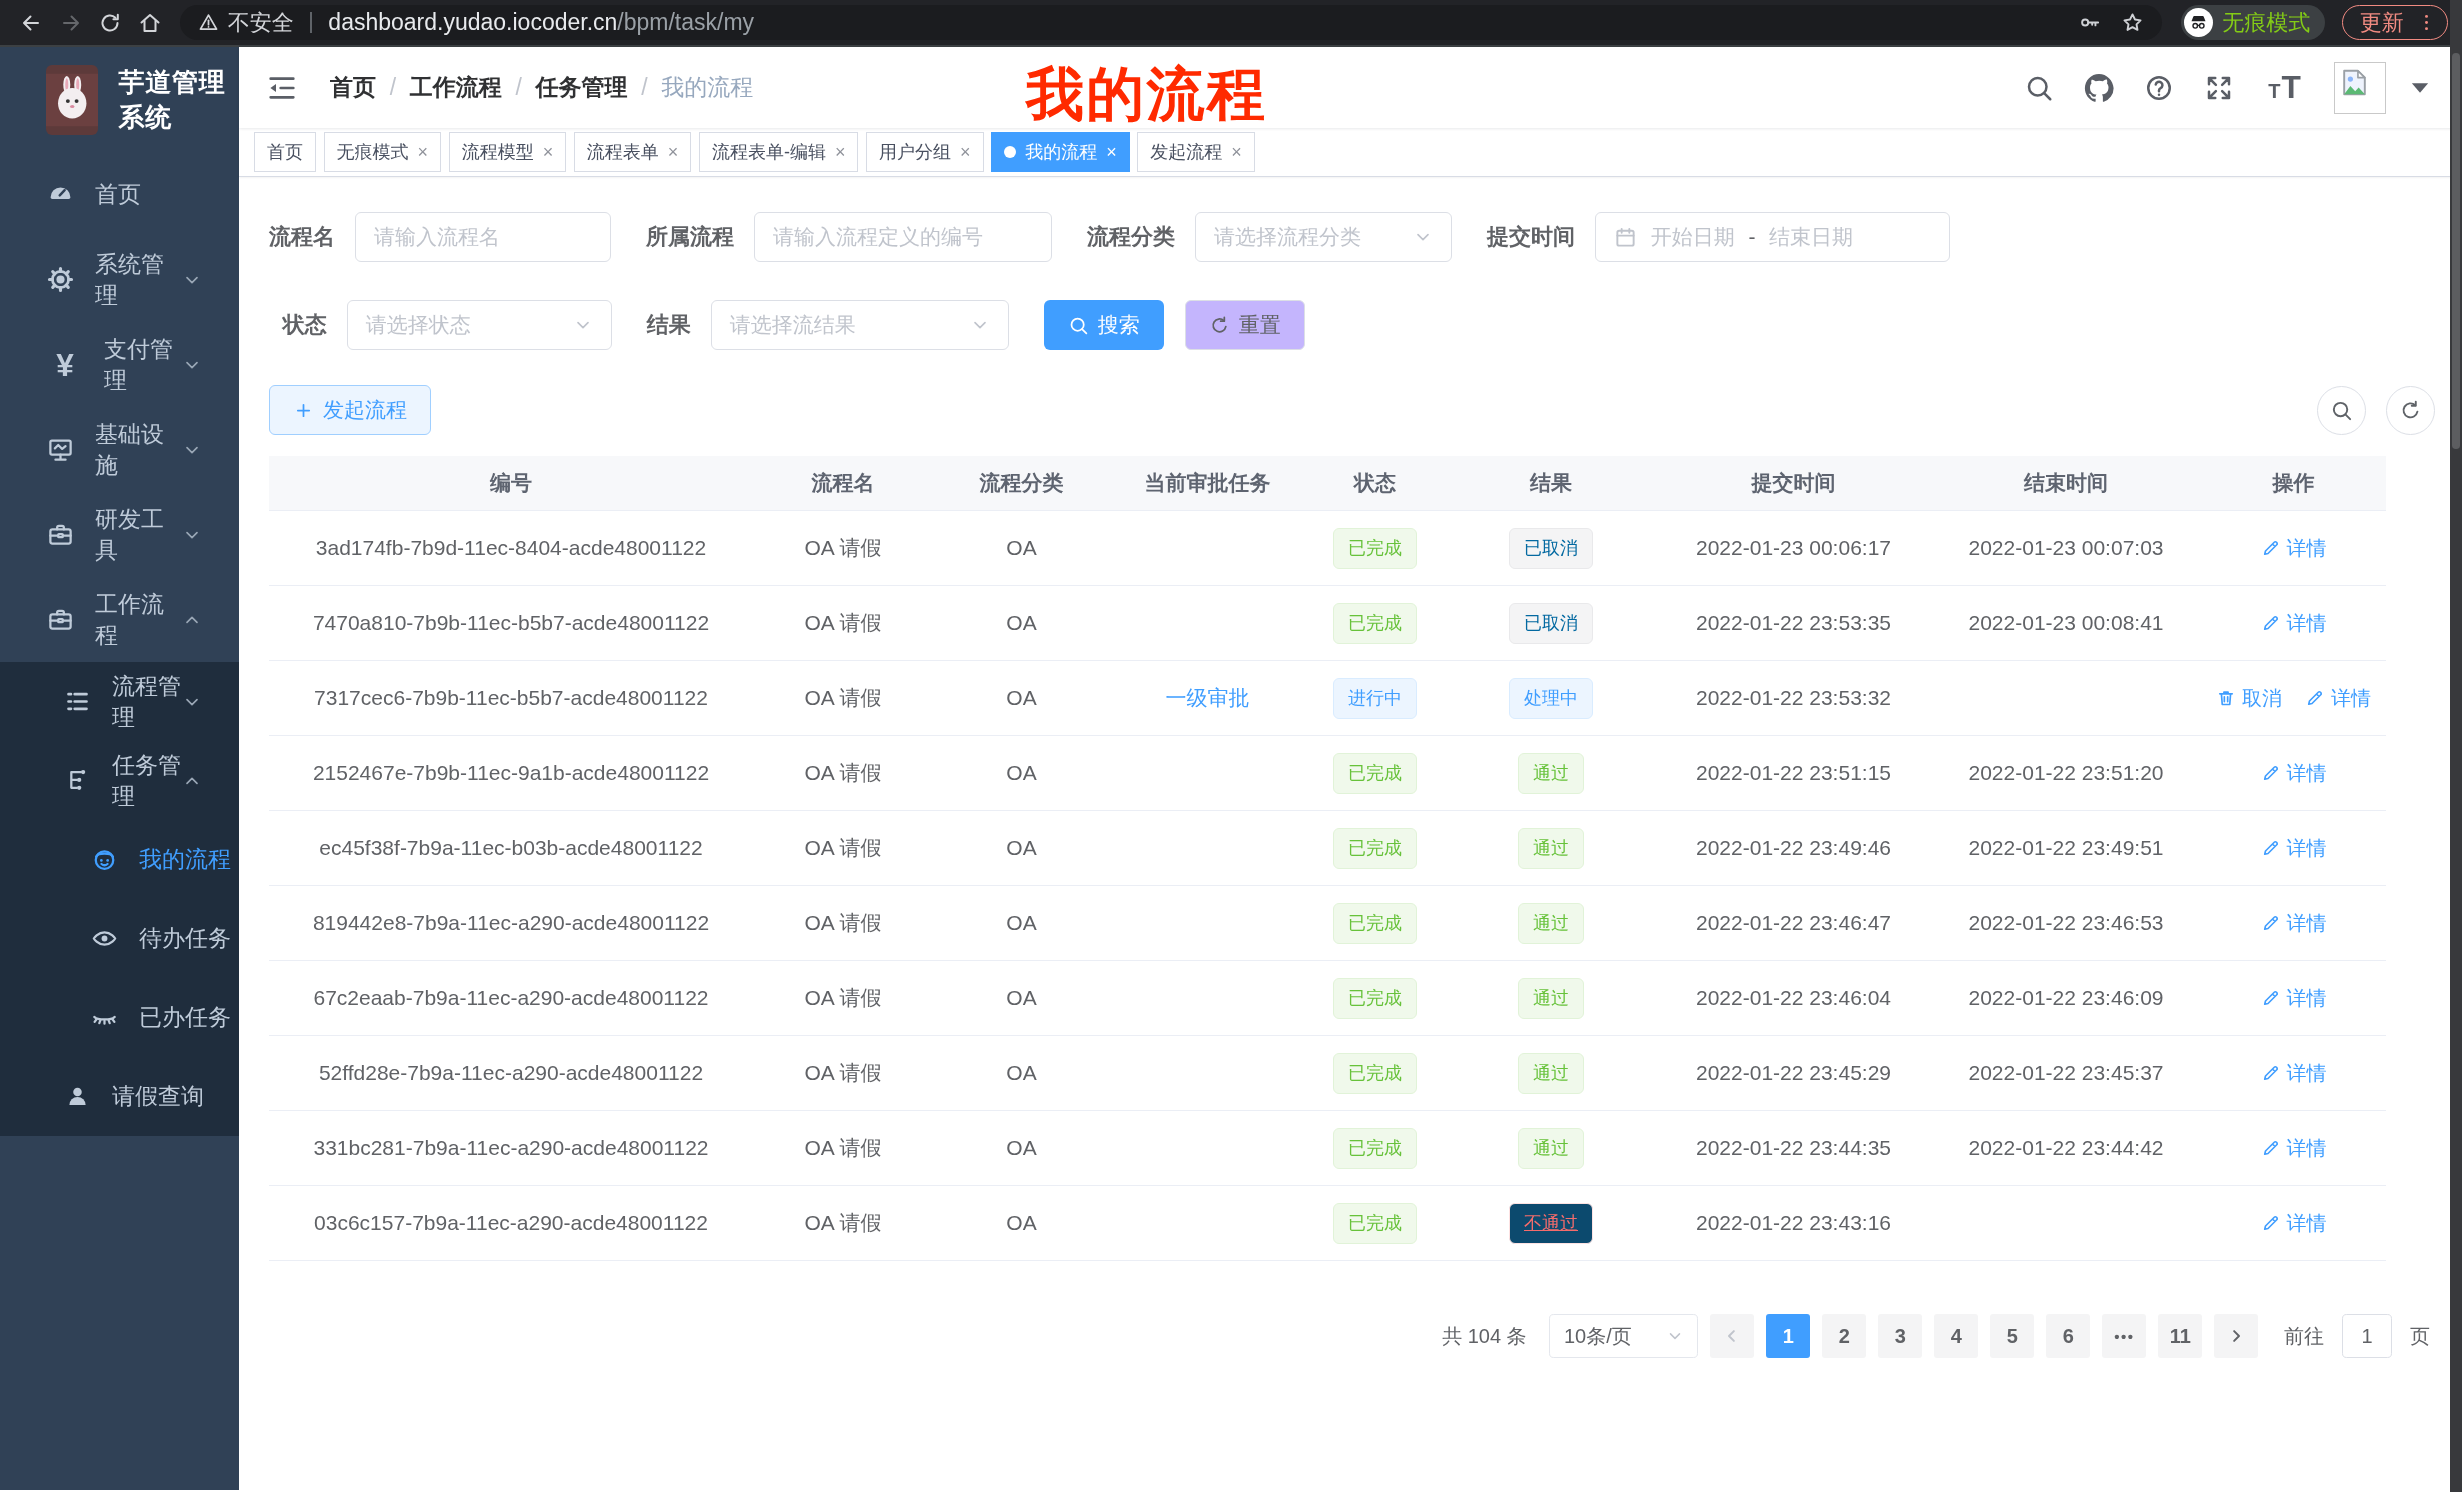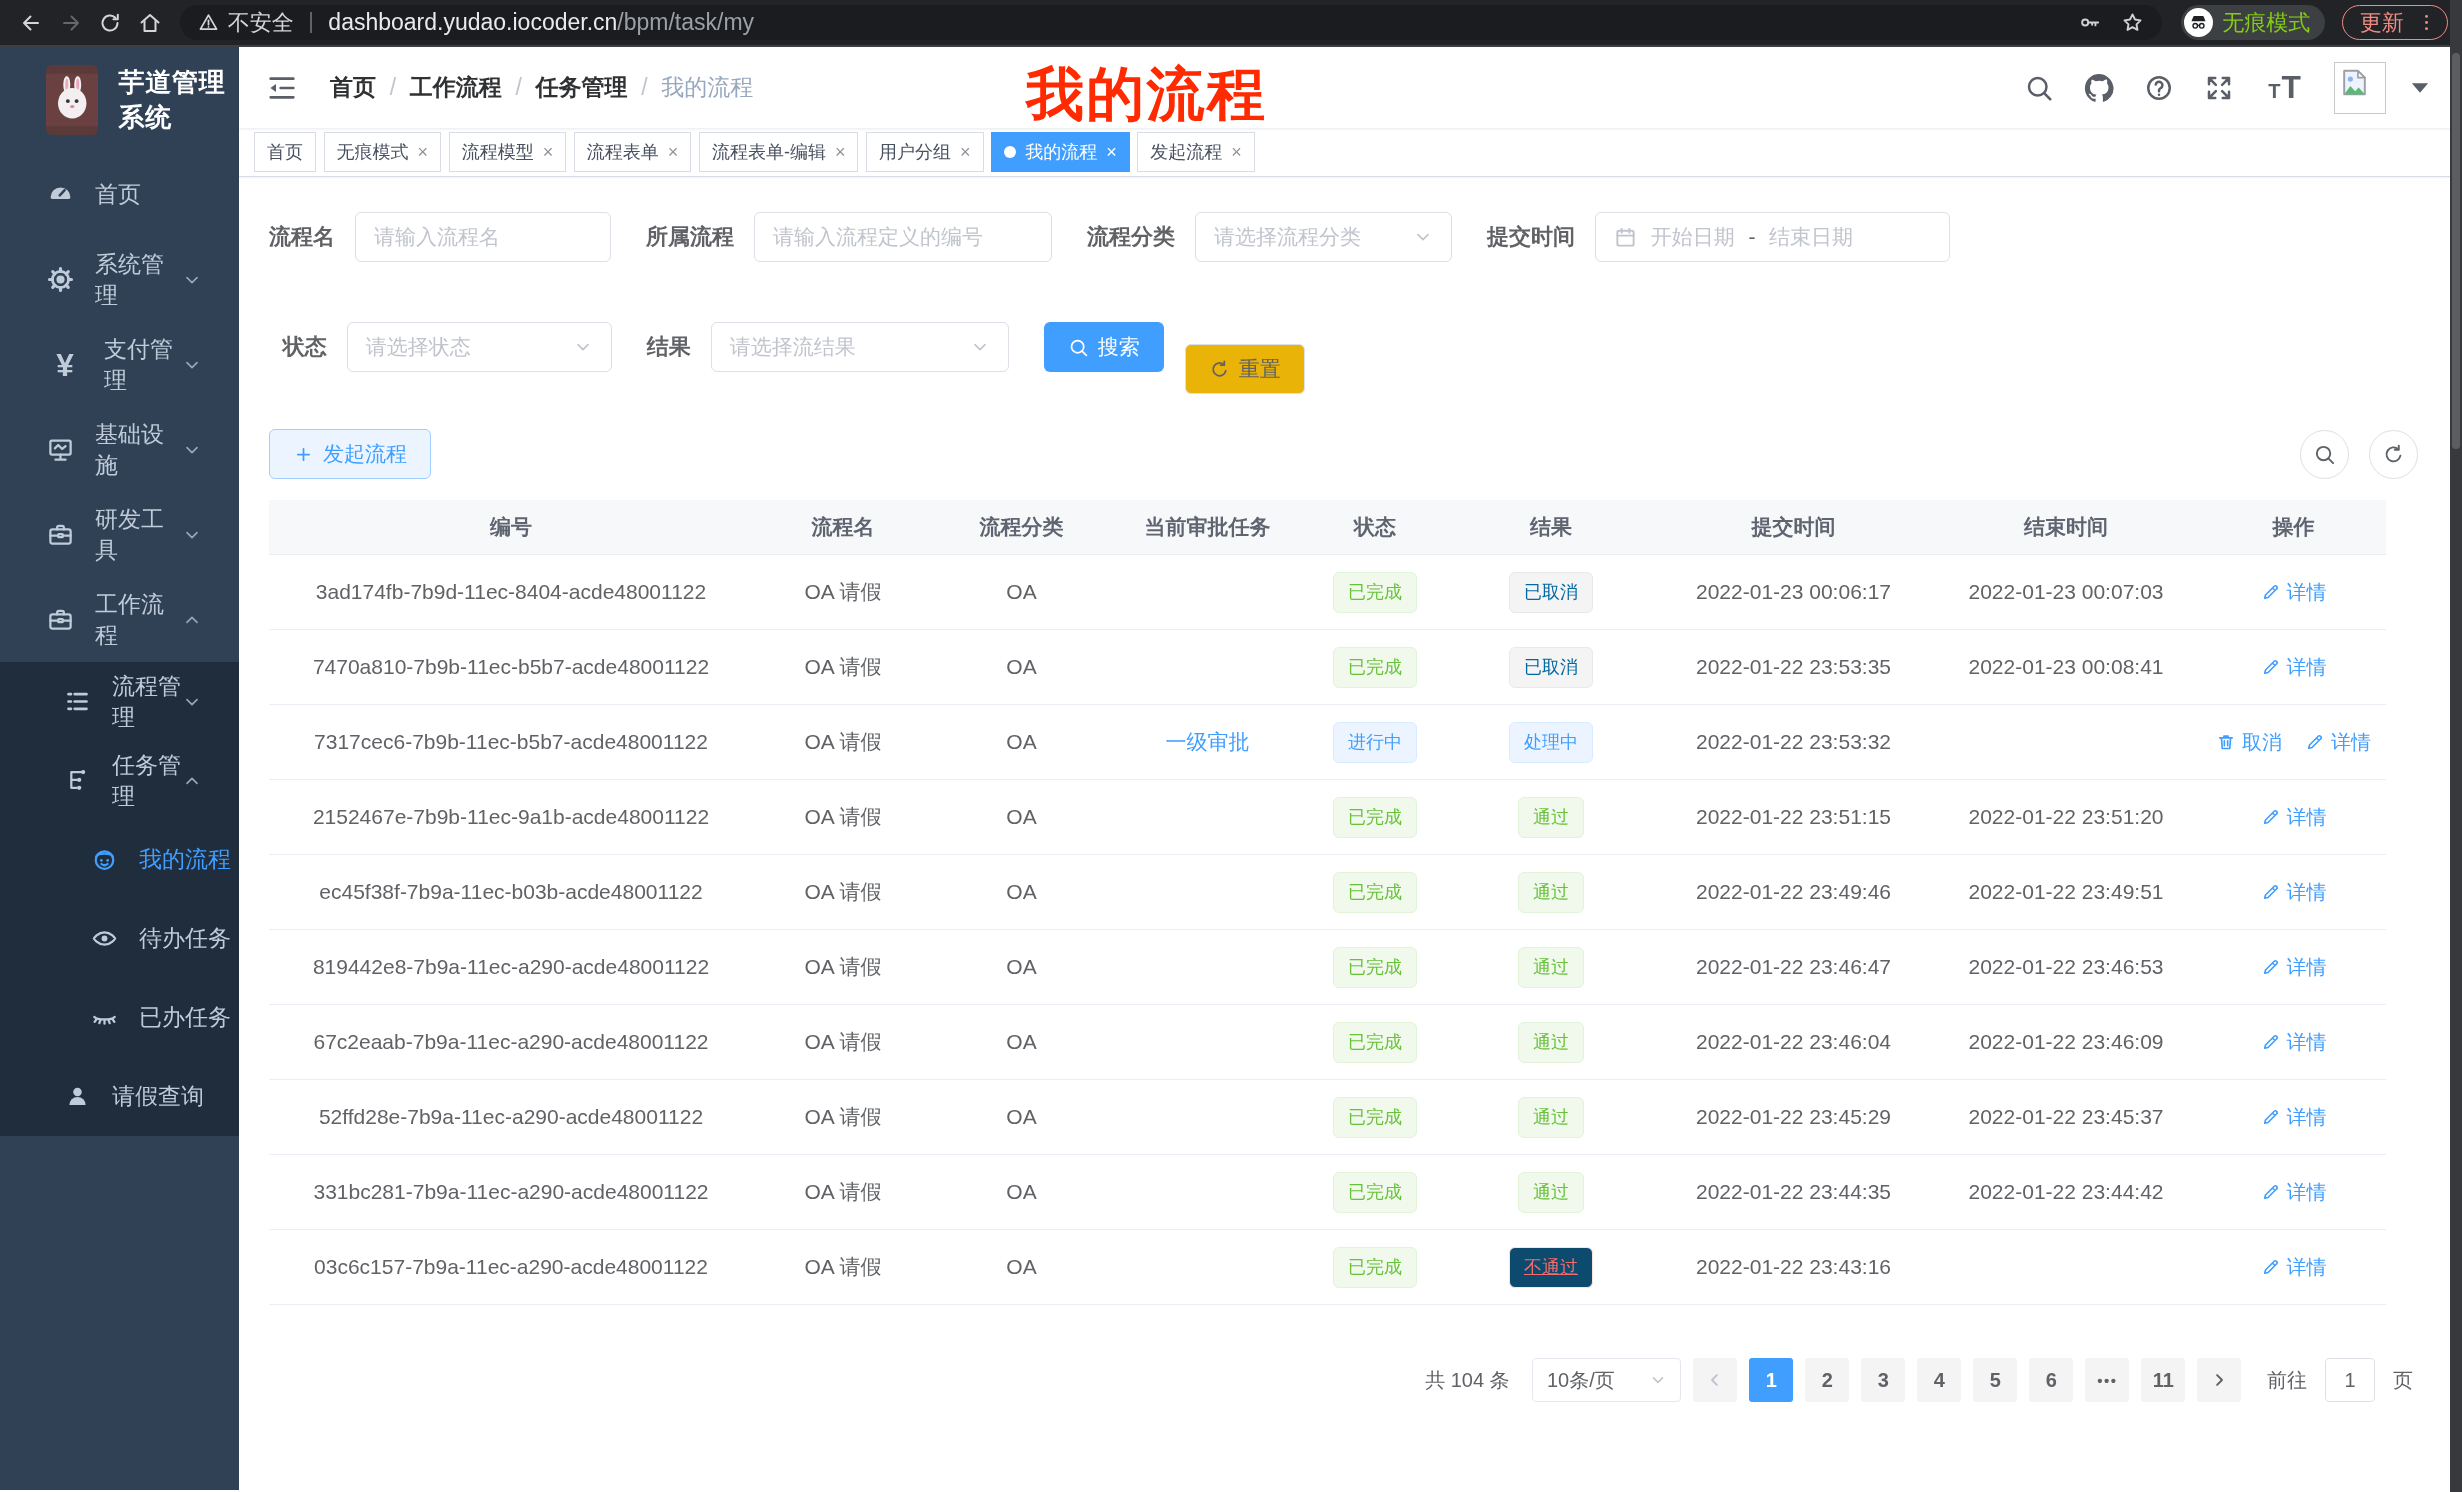--- a/index.html
+++ b/index.html
@@ -80,7 +80,7 @@
   .tag-item.active .t-close { color:#fff; }
 
   
-  .content { flex:1; padding:0 29px 0 30px; }
+  .content { flex:1; padding:0 12px 0 30px; }
   .f-row { display:flex; align-items:center; margin-top:35px; }
   .f-item { display:flex; align-items:center; margin-right:35px; }
   .f-label { font-size:22px; font-weight:700; color:#606266; margin-right:20px; white-space:nowrap; }

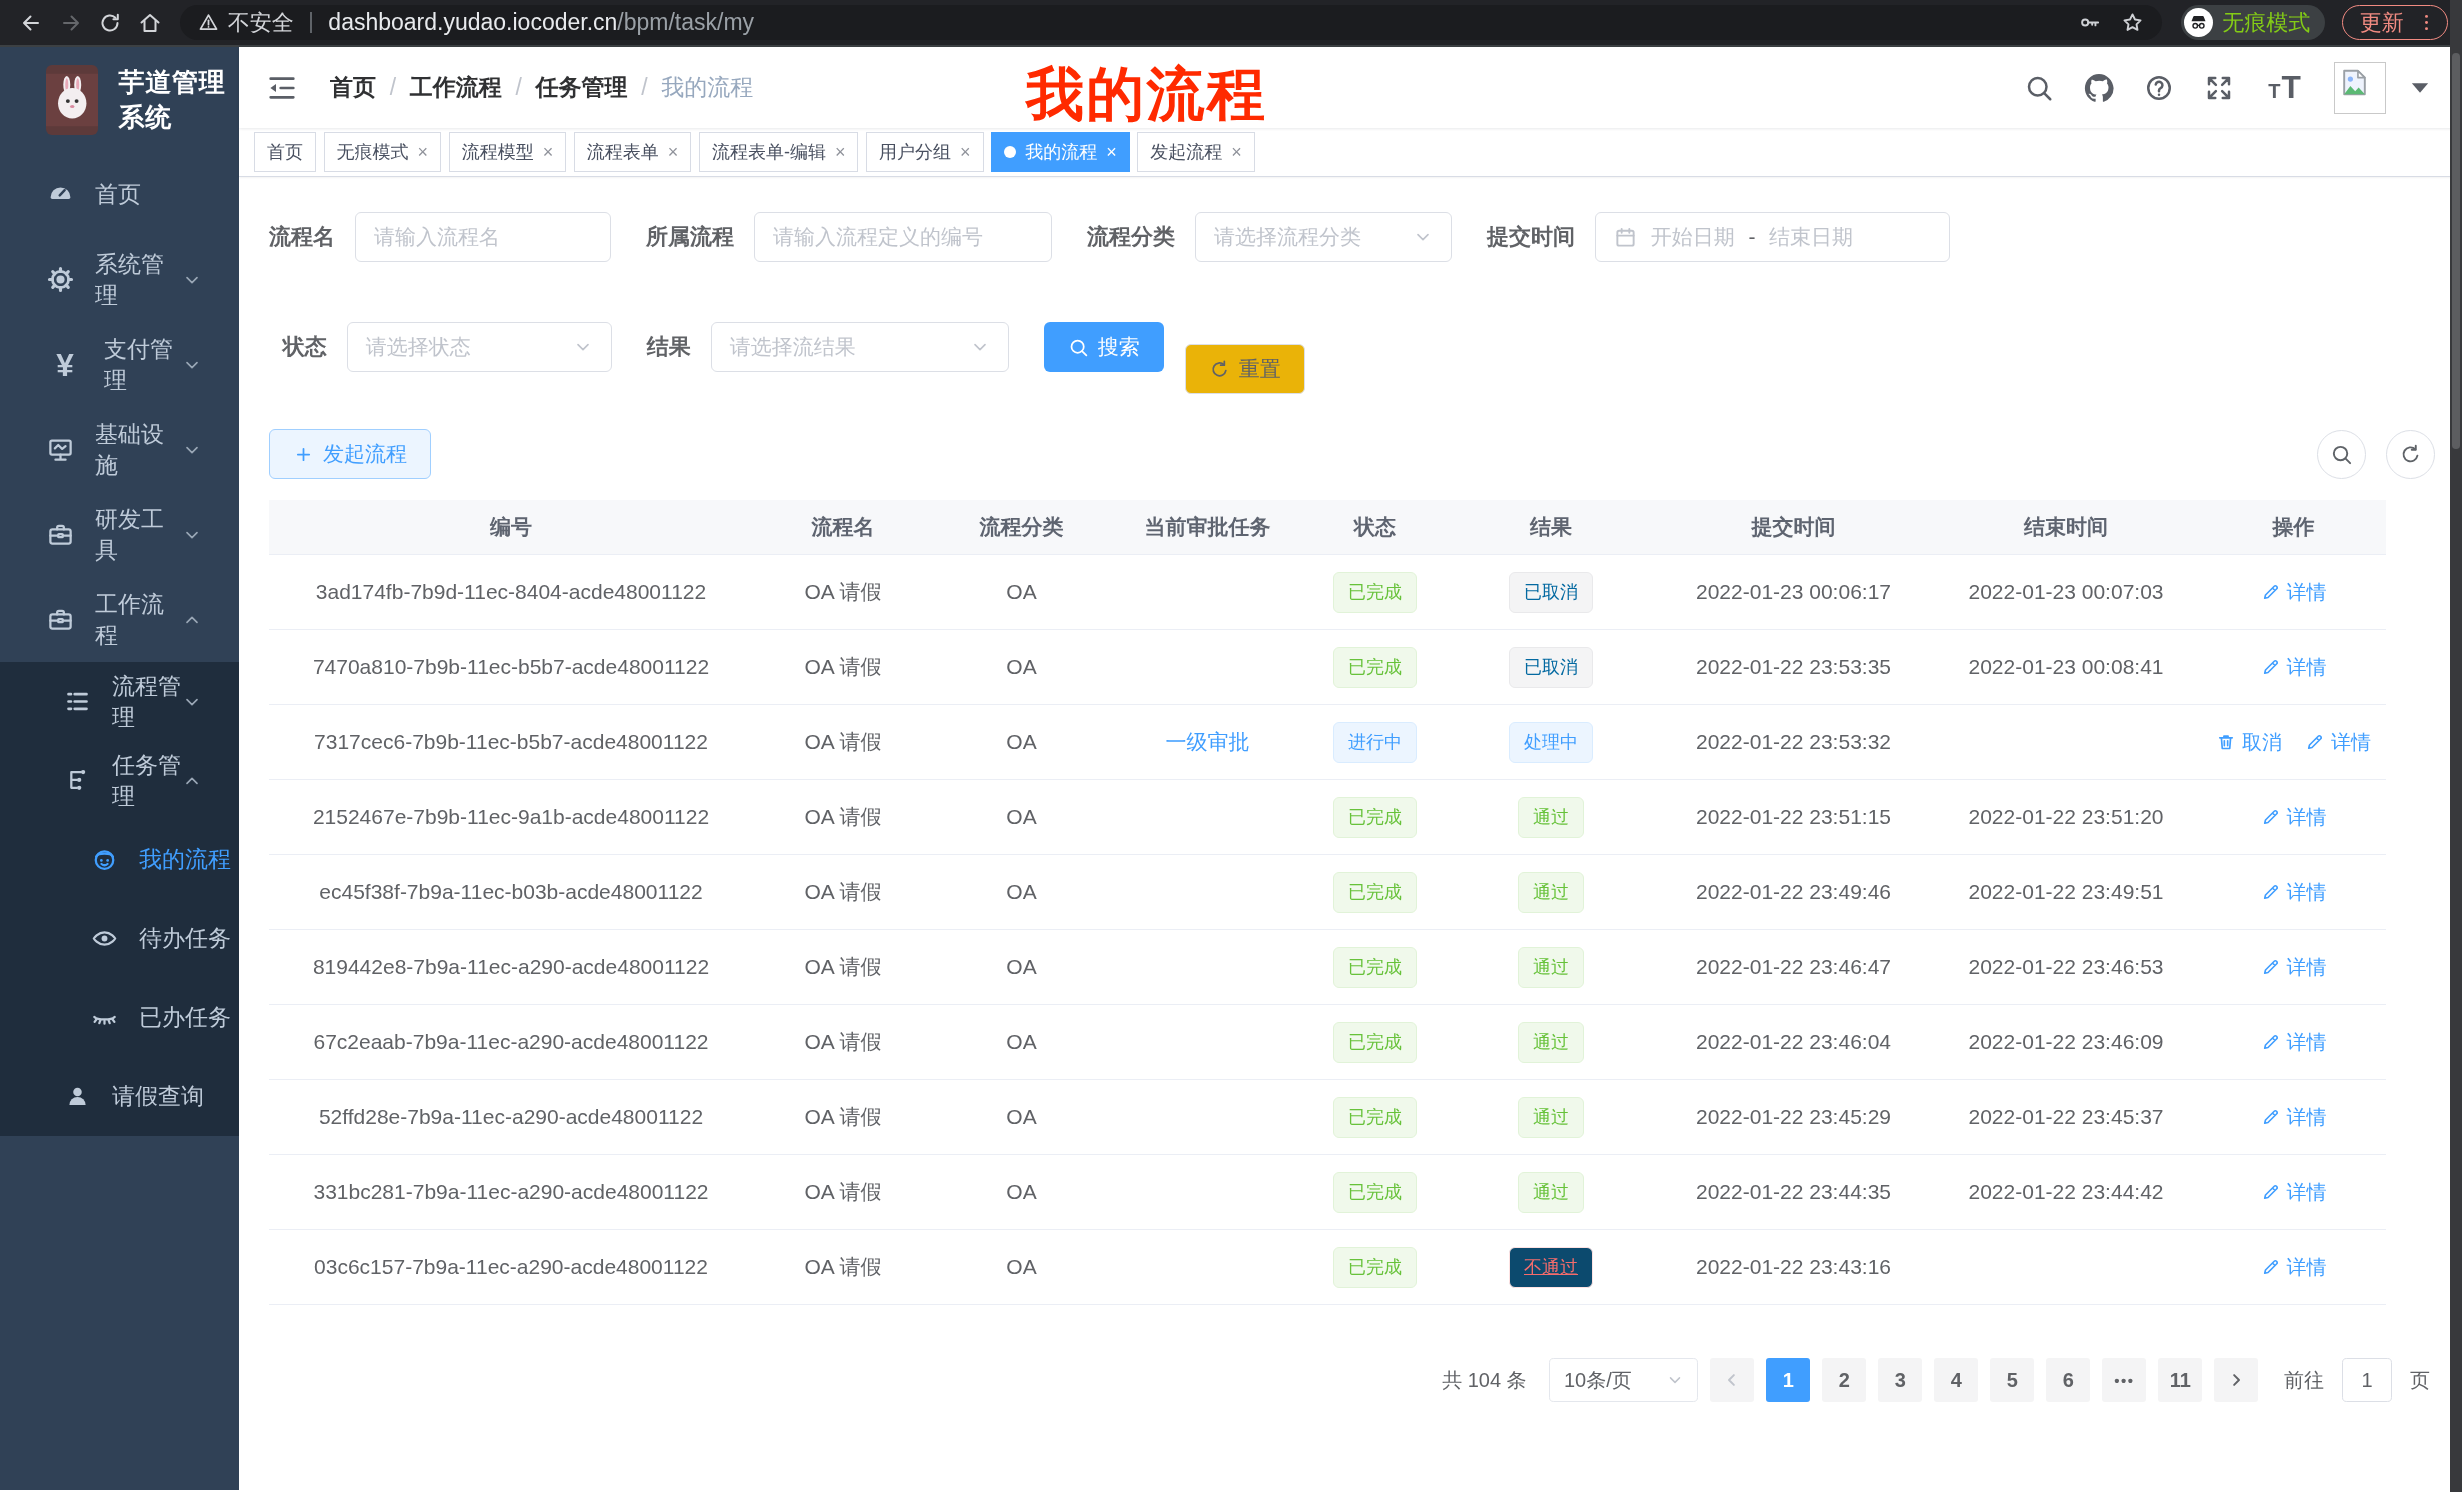--- a/index.html
+++ b/index.html
@@ -98,7 +98,7 @@
     gap:9px; padding:0 23px; cursor:pointer; border:0.8px solid transparent; font-family:inherit; }
   .btn .ic { font-size:21px; }
   .btn-primary { background:#409eff; color:#fff; }
-  .btn-default { background:#eab308; border-color:#dcdfe6; color:#606266;margin-top:44px; }
+  .btn-default { background:#c4b5fd; border-color:#dcdfe6; color:#606266; }
   .btn-soft { background:#ecf5ff; border-color:#a0cfff; color:#409eff; }
   .toolbar { display:flex; align-items:center; margin-top:35px; }
   .tool-circles { margin-left:auto; display:flex; gap:20px; margin-right:15px; }

